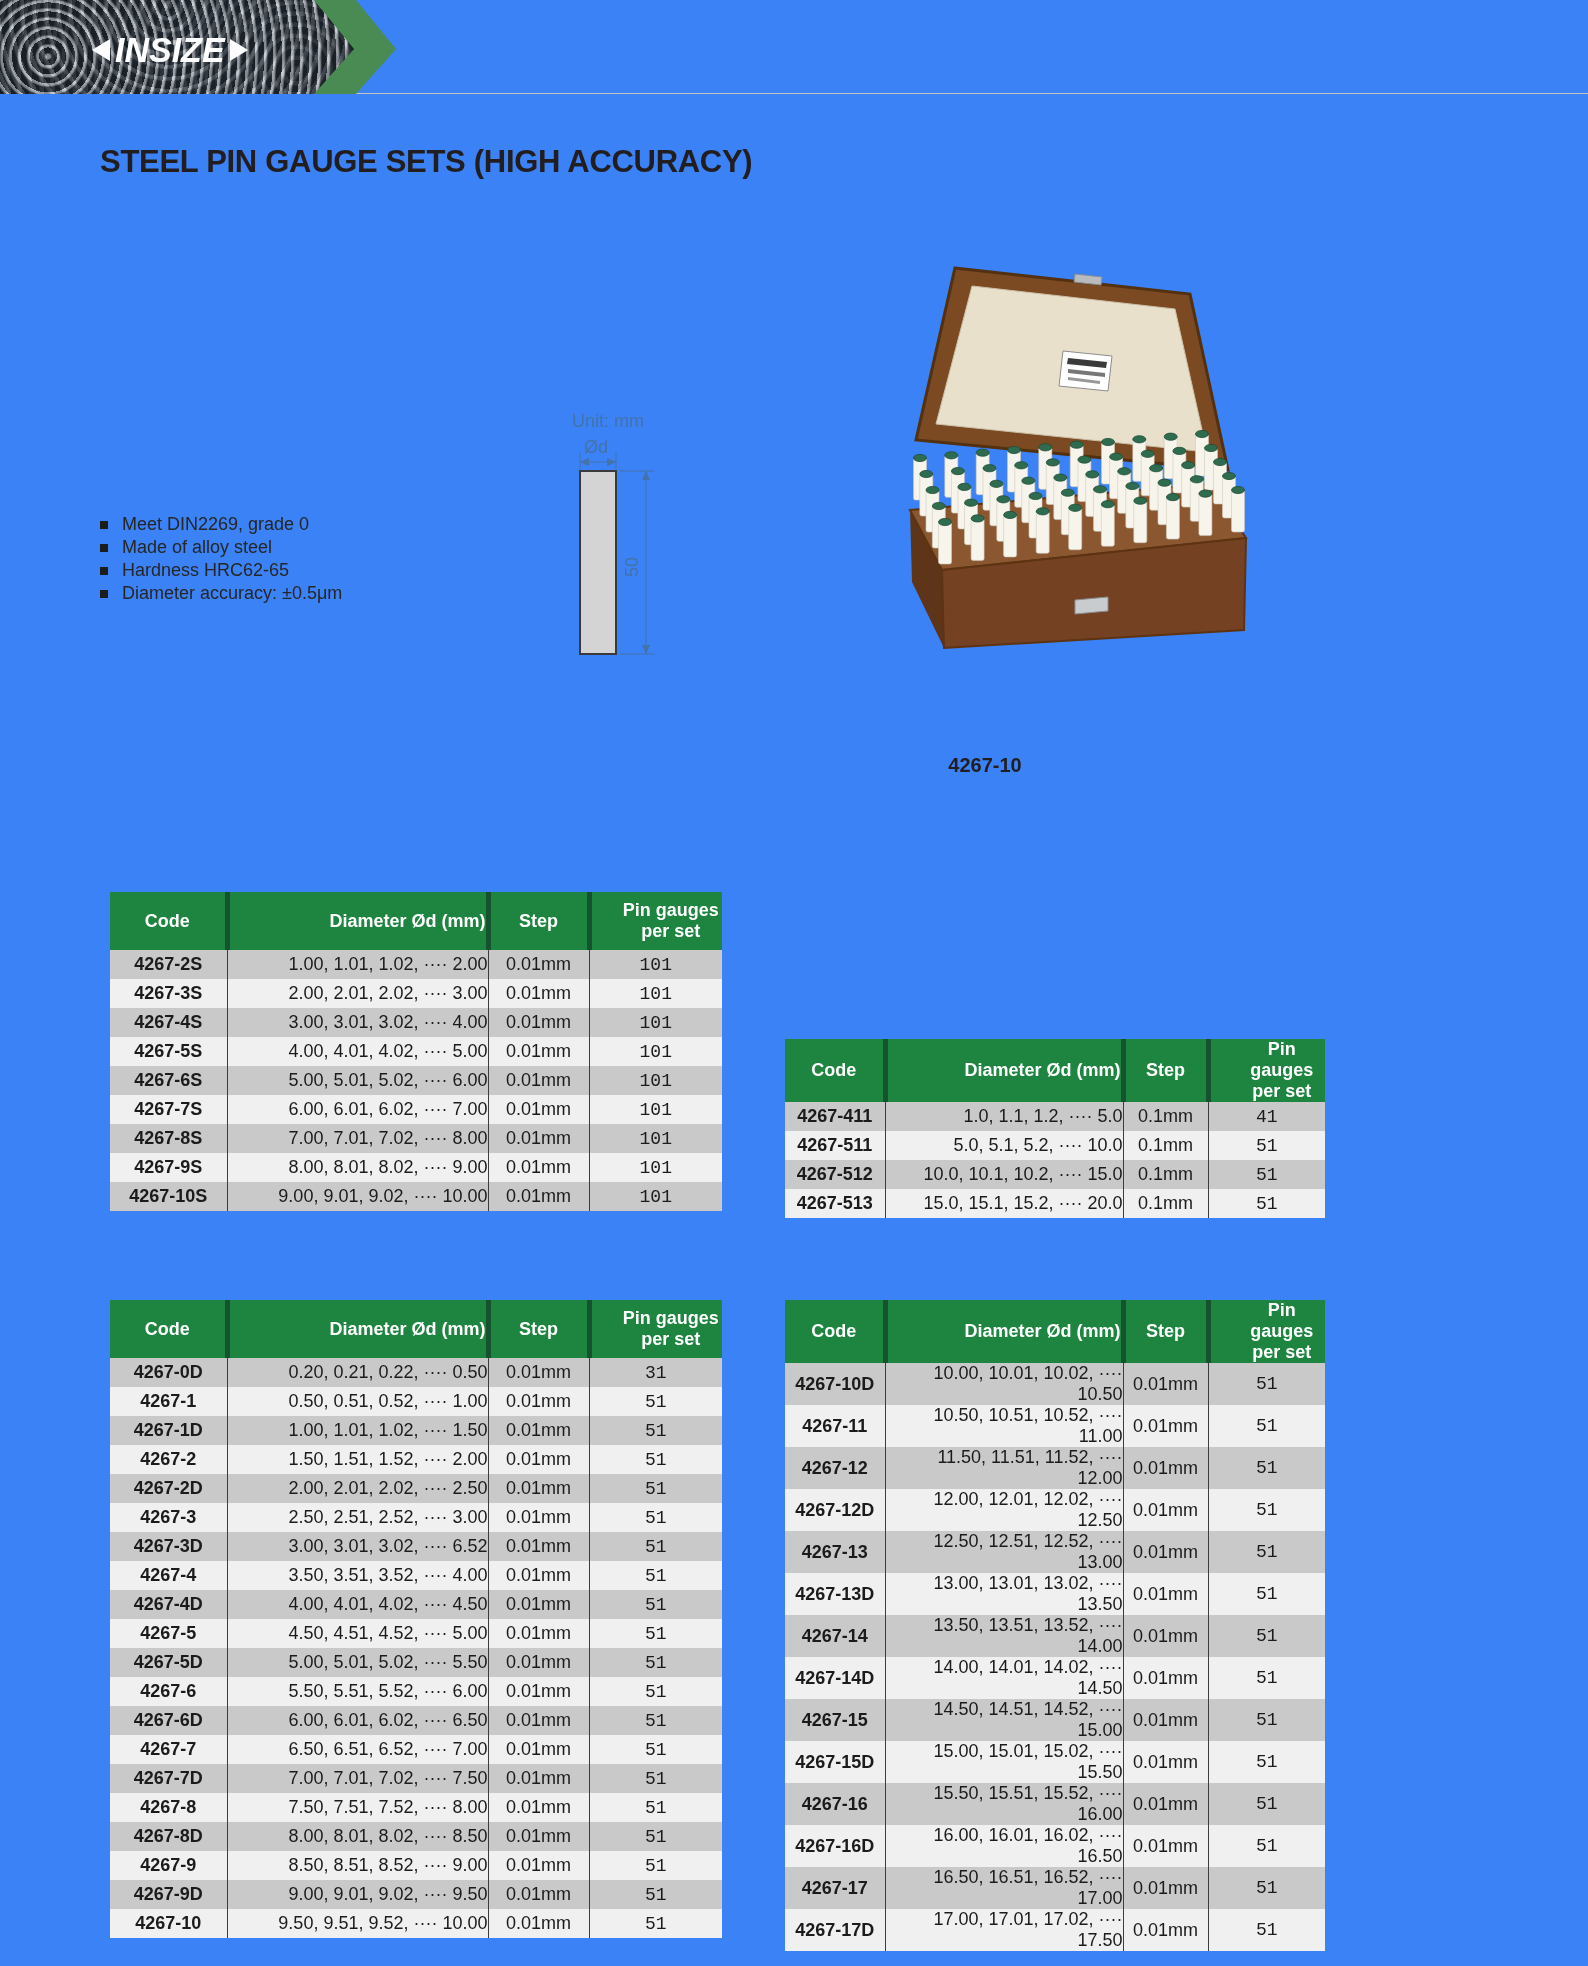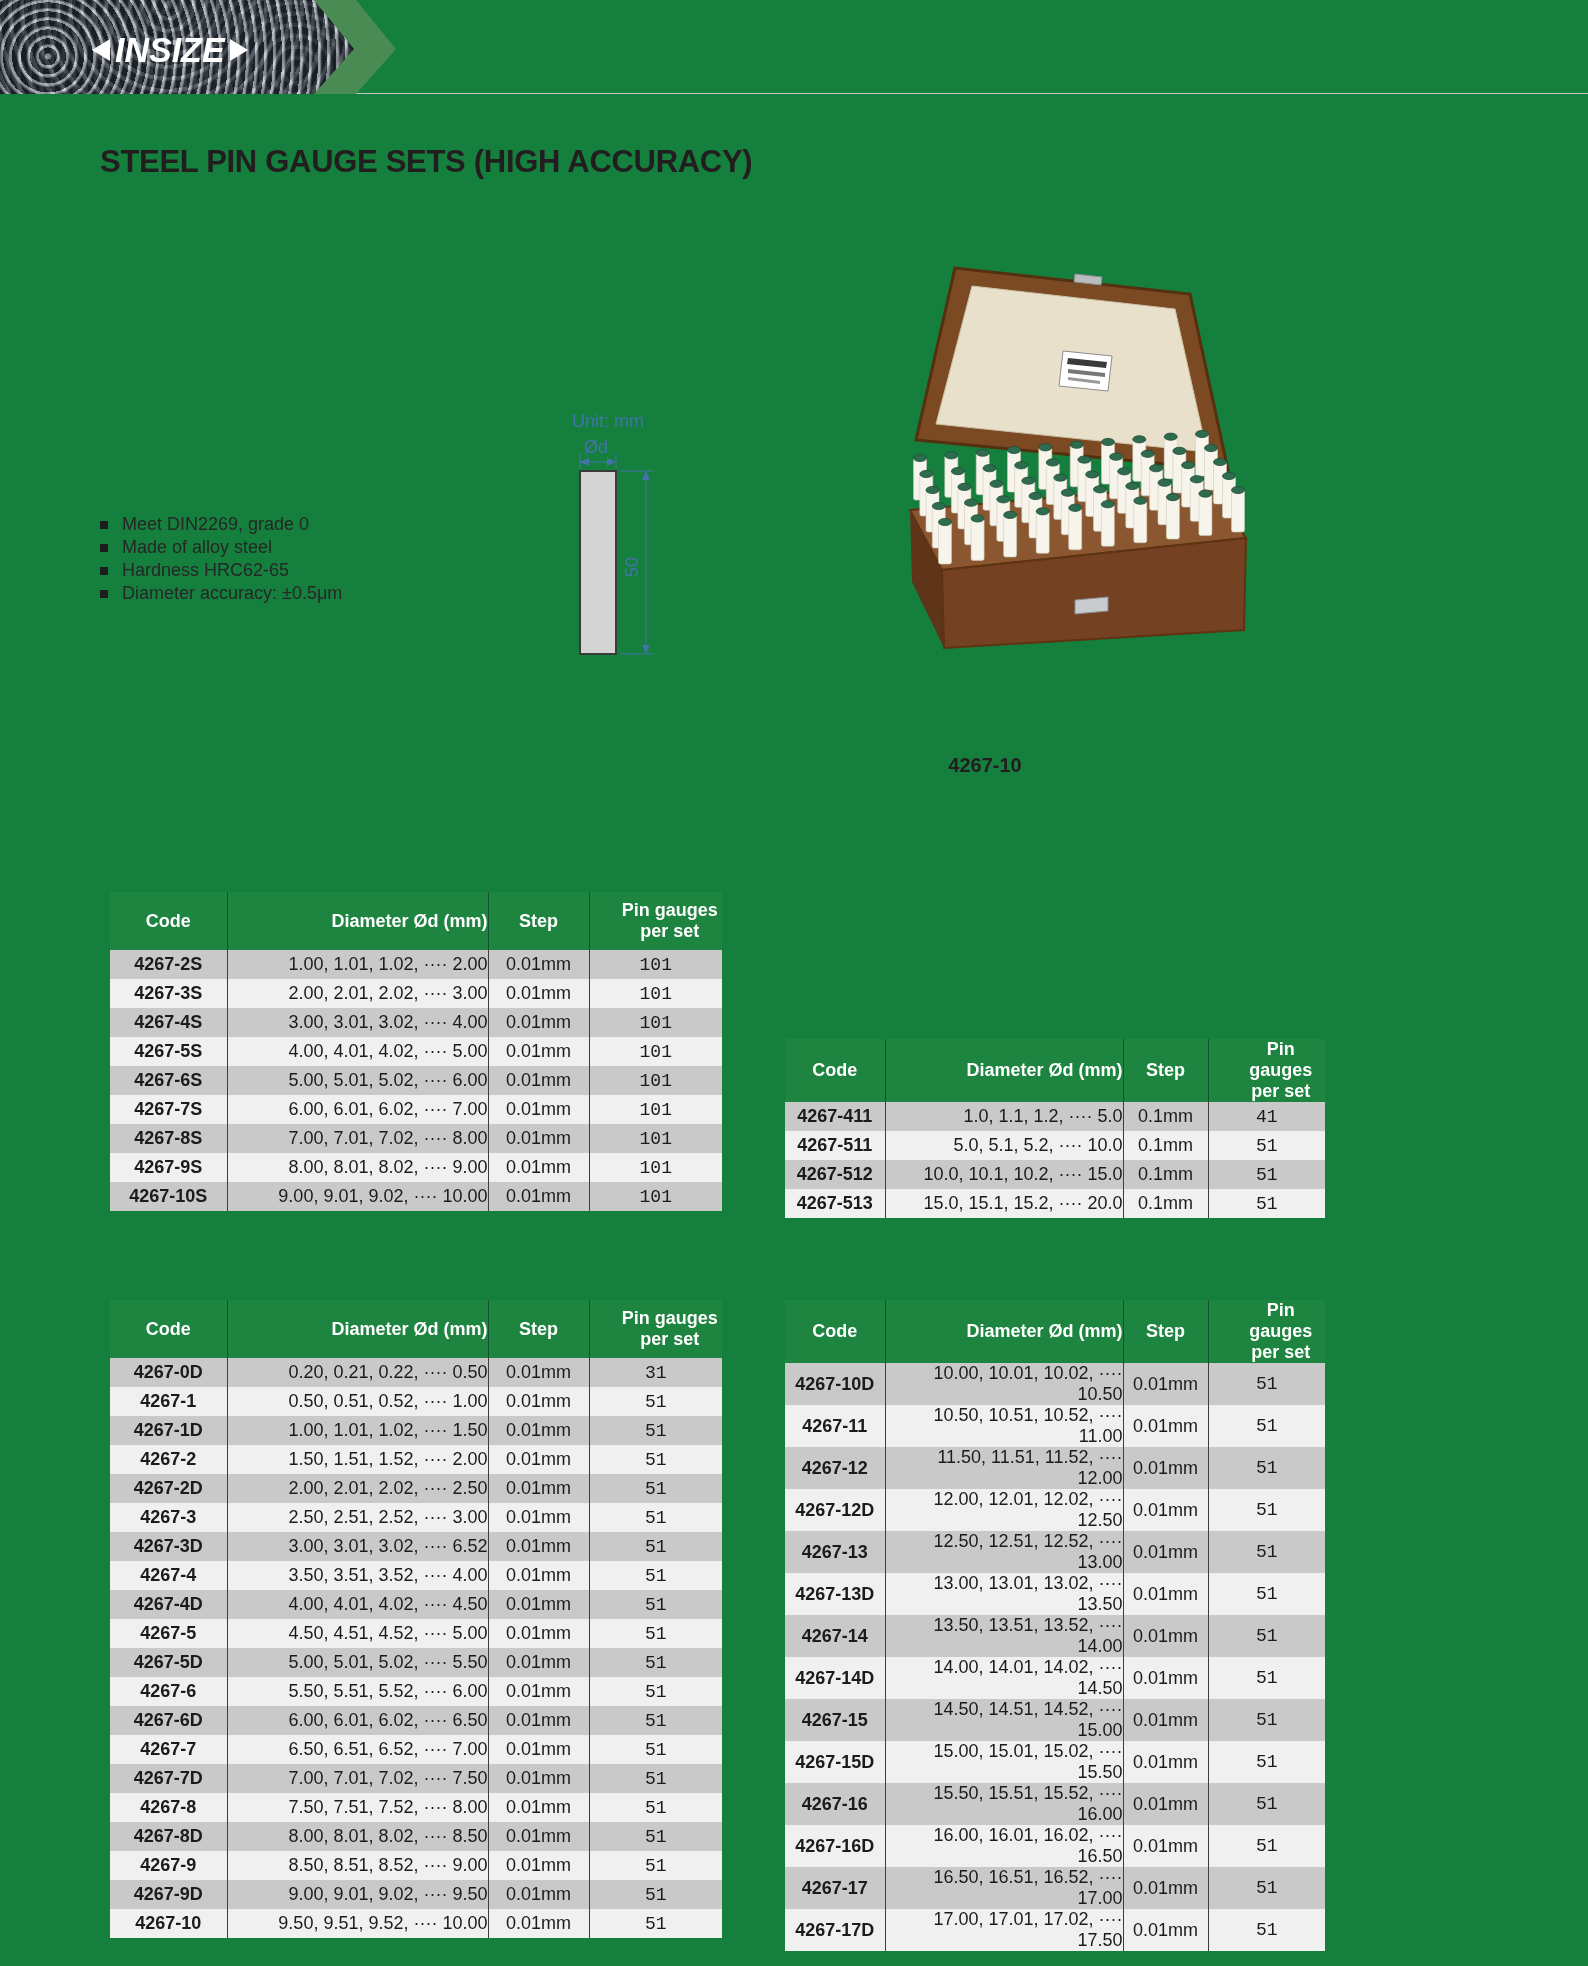--- a/index.html
+++ b/index.html
@@ -12,7 +12,7 @@
   }
   *{margin:0;padding:0;box-sizing:border-box;}
   body{font-family:"Liberation Sans","DejaVu Sans",sans-serif;background:#fff;}
-  .page{position:relative;width:1588px;height:1966px;background:#15803d;overflow:hidden;}
+  .page{position:relative;width:1588px;height:1966px;background:#3b82f6;overflow:hidden;}
 
   
   .header-line{position:absolute;left:0;top:93px;width:100%;height:1px;background:#c4c4c4;}

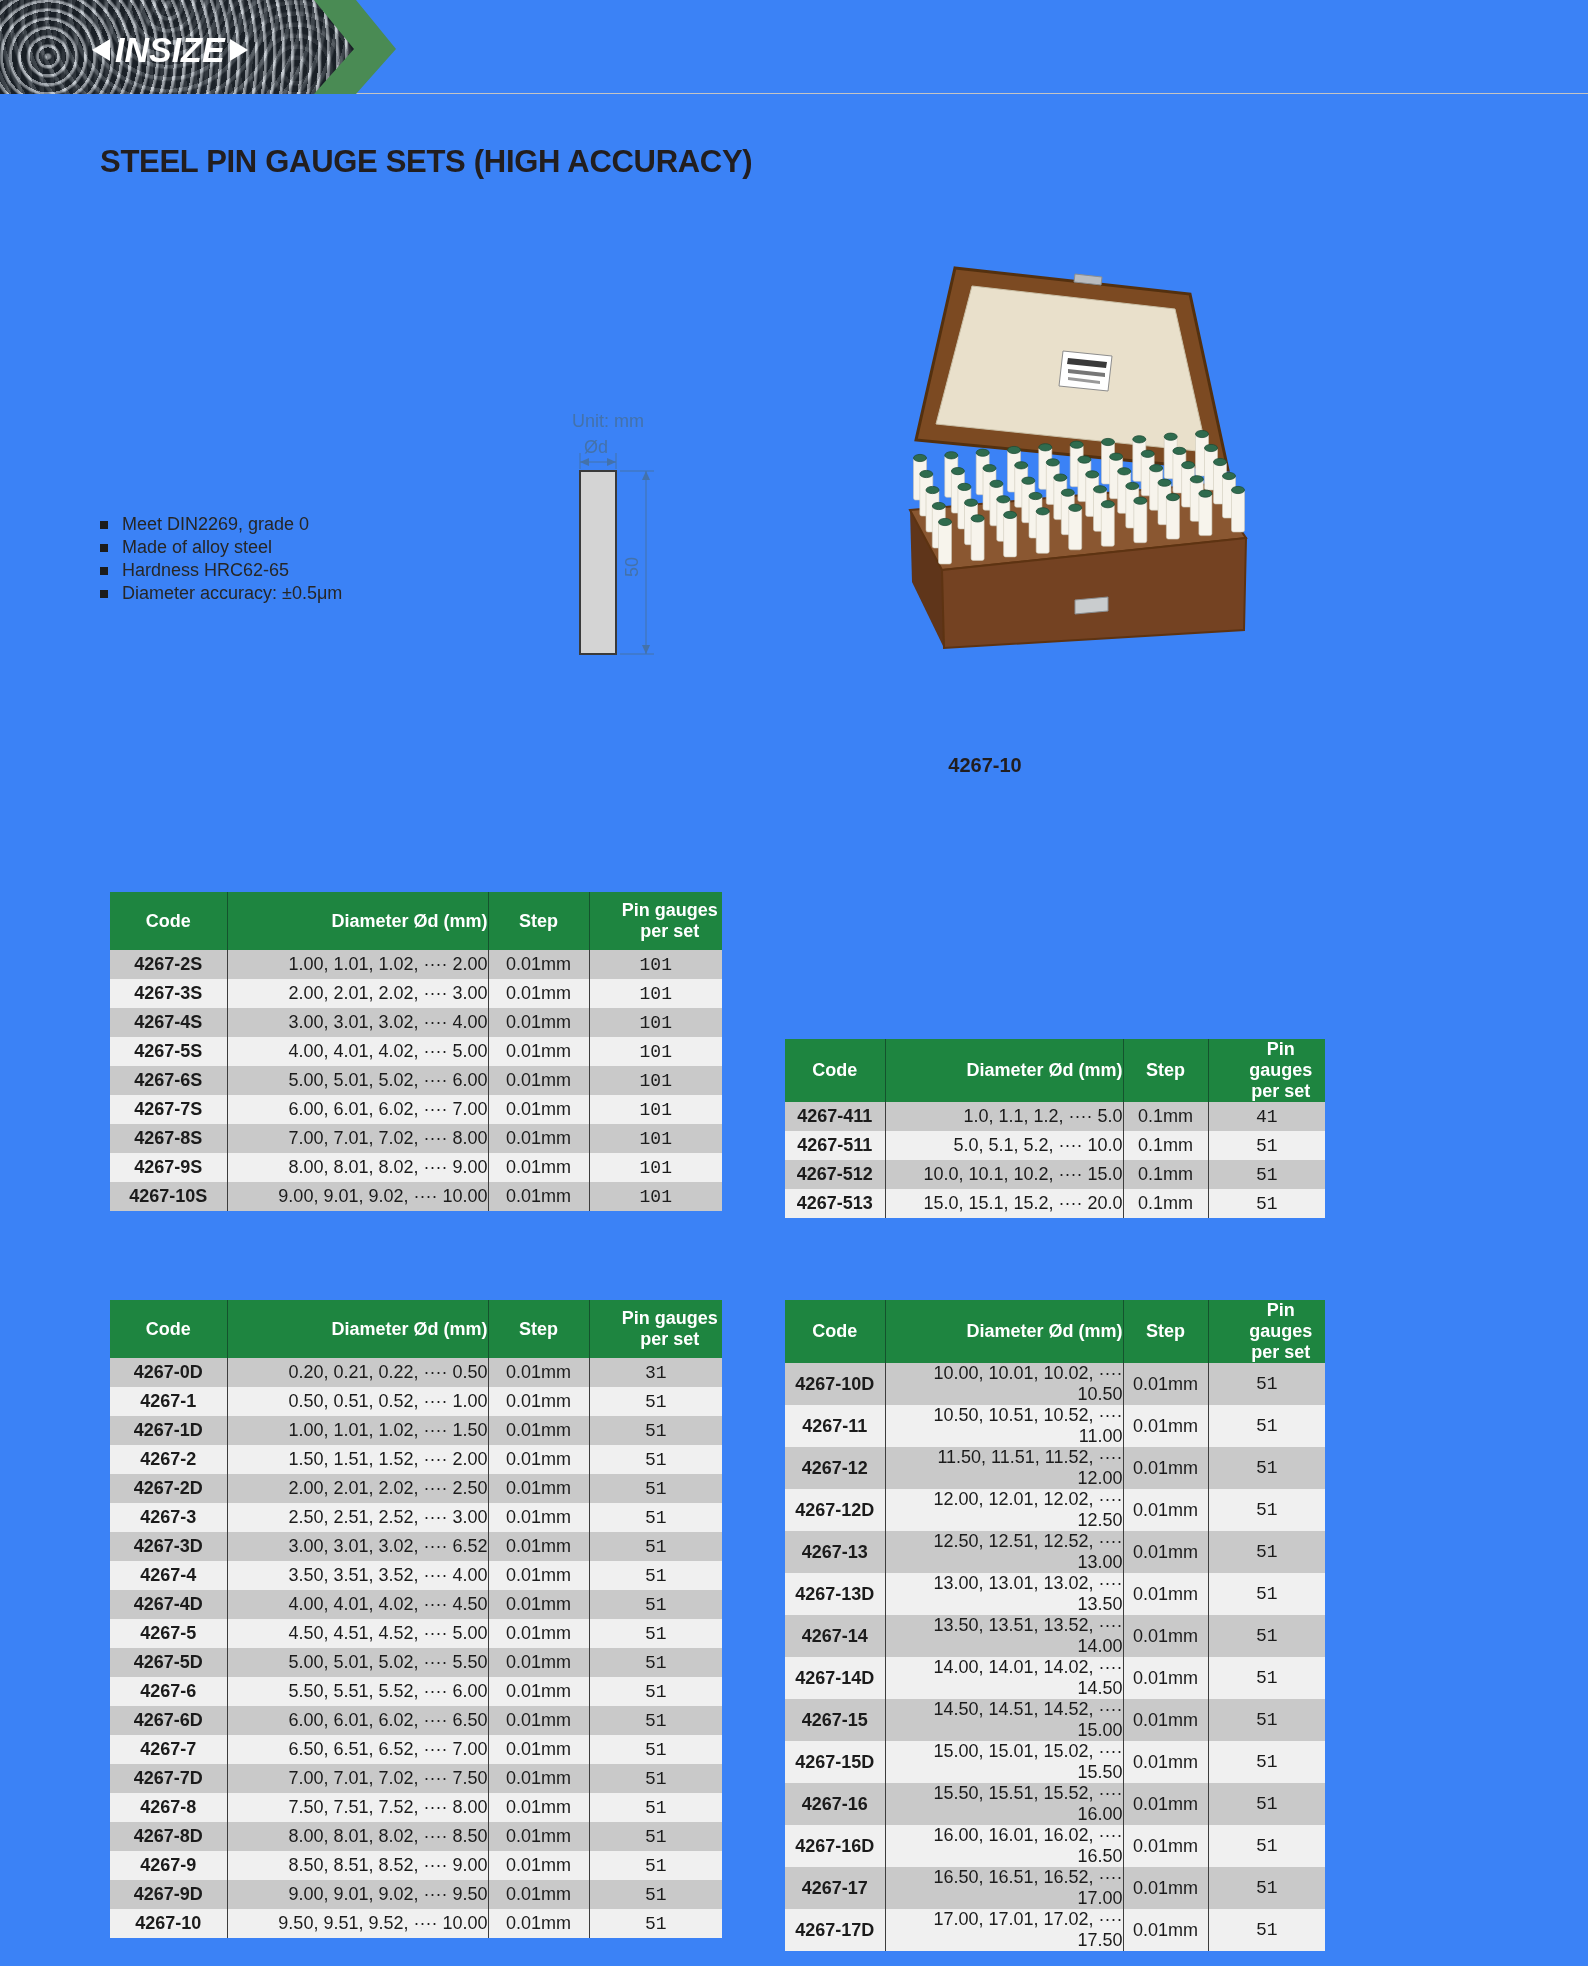--- a/index.html
+++ b/index.html
@@ -53,7 +53,7 @@
 
   
   table.dtable{position:absolute;border-collapse:collapse;table-layout:fixed;font-size:18px;color:var(--ink);}
-  table.dtable th{background:var(--green);color:#fff;font-weight:bold;font-size:18px;line-height:21px;height:58px;border-right:1px solid #14532d;}
+  table.dtable th{background:var(--green);color:#fff;font-weight:bold;font-size:18px;line-height:21px;height:58px;border-right:5px solid #14532d;}
   table.dtable th:last-child{border-right:none;padding-left:28px;}
   table.dtable td{height:29px;border-right:1px solid #3d3d3d;text-align:center;}
   table.dtable td:last-child{border-right:none;font-family:Liberation Mono, monospace;}

